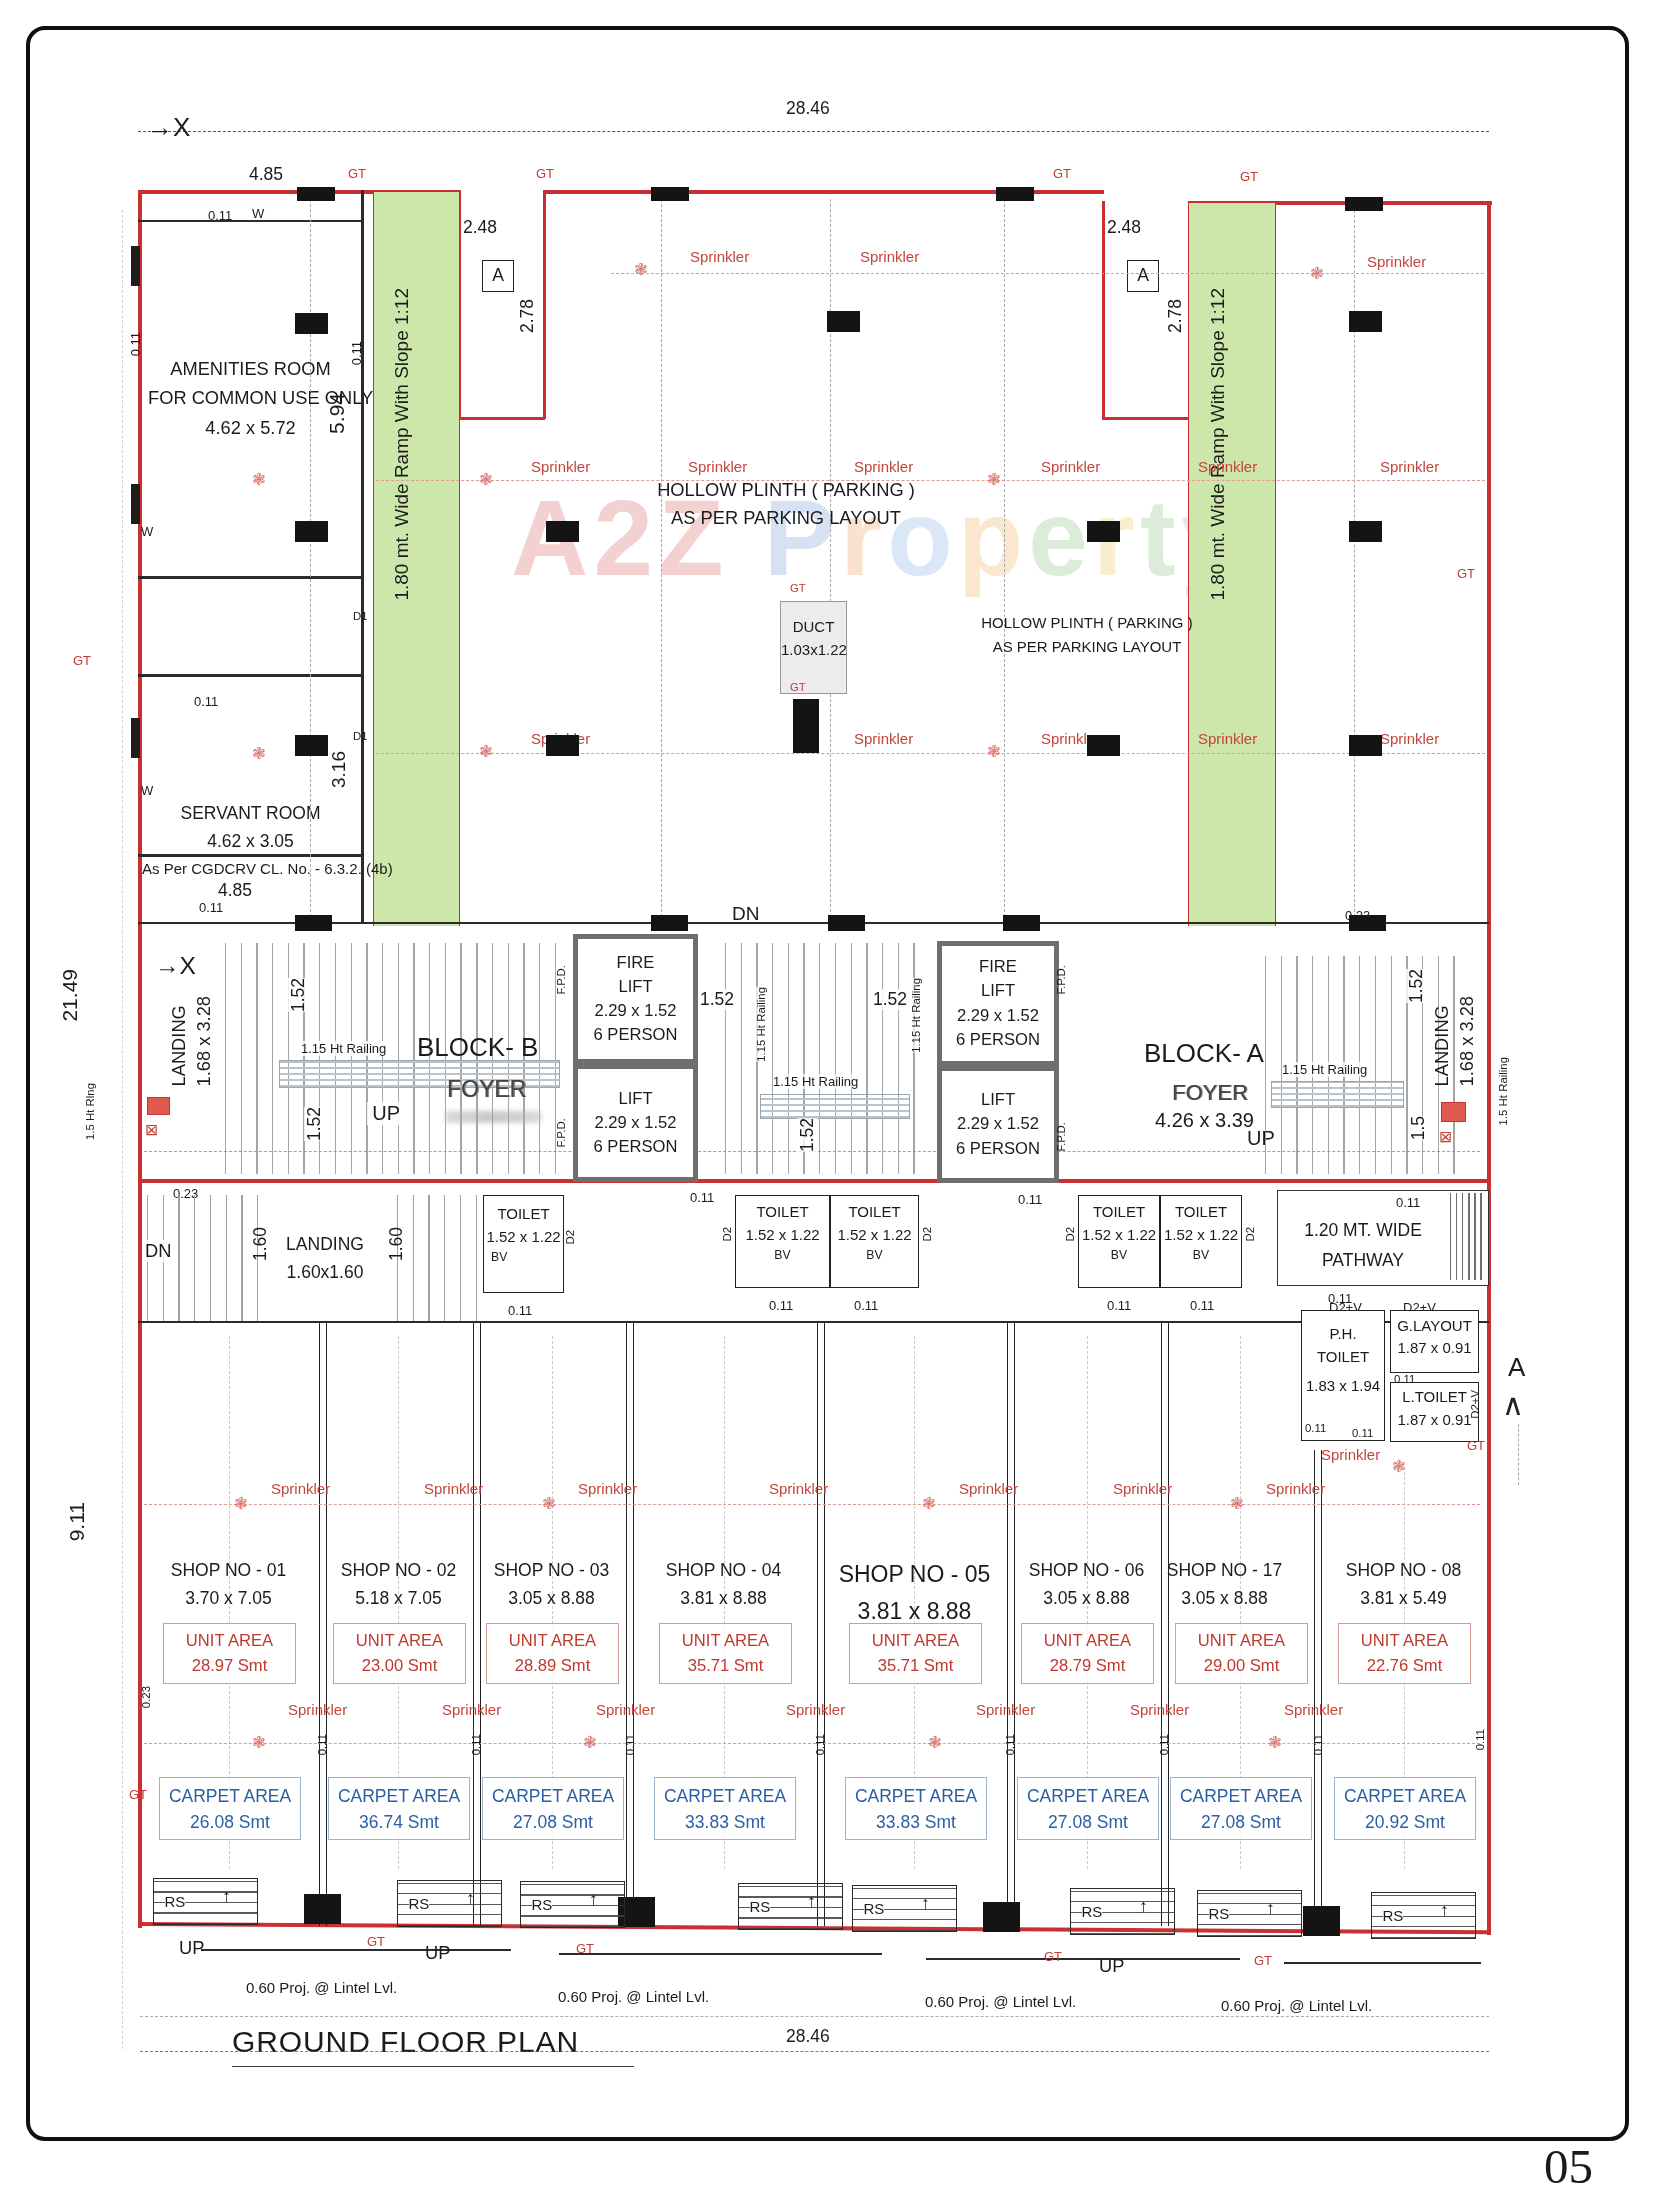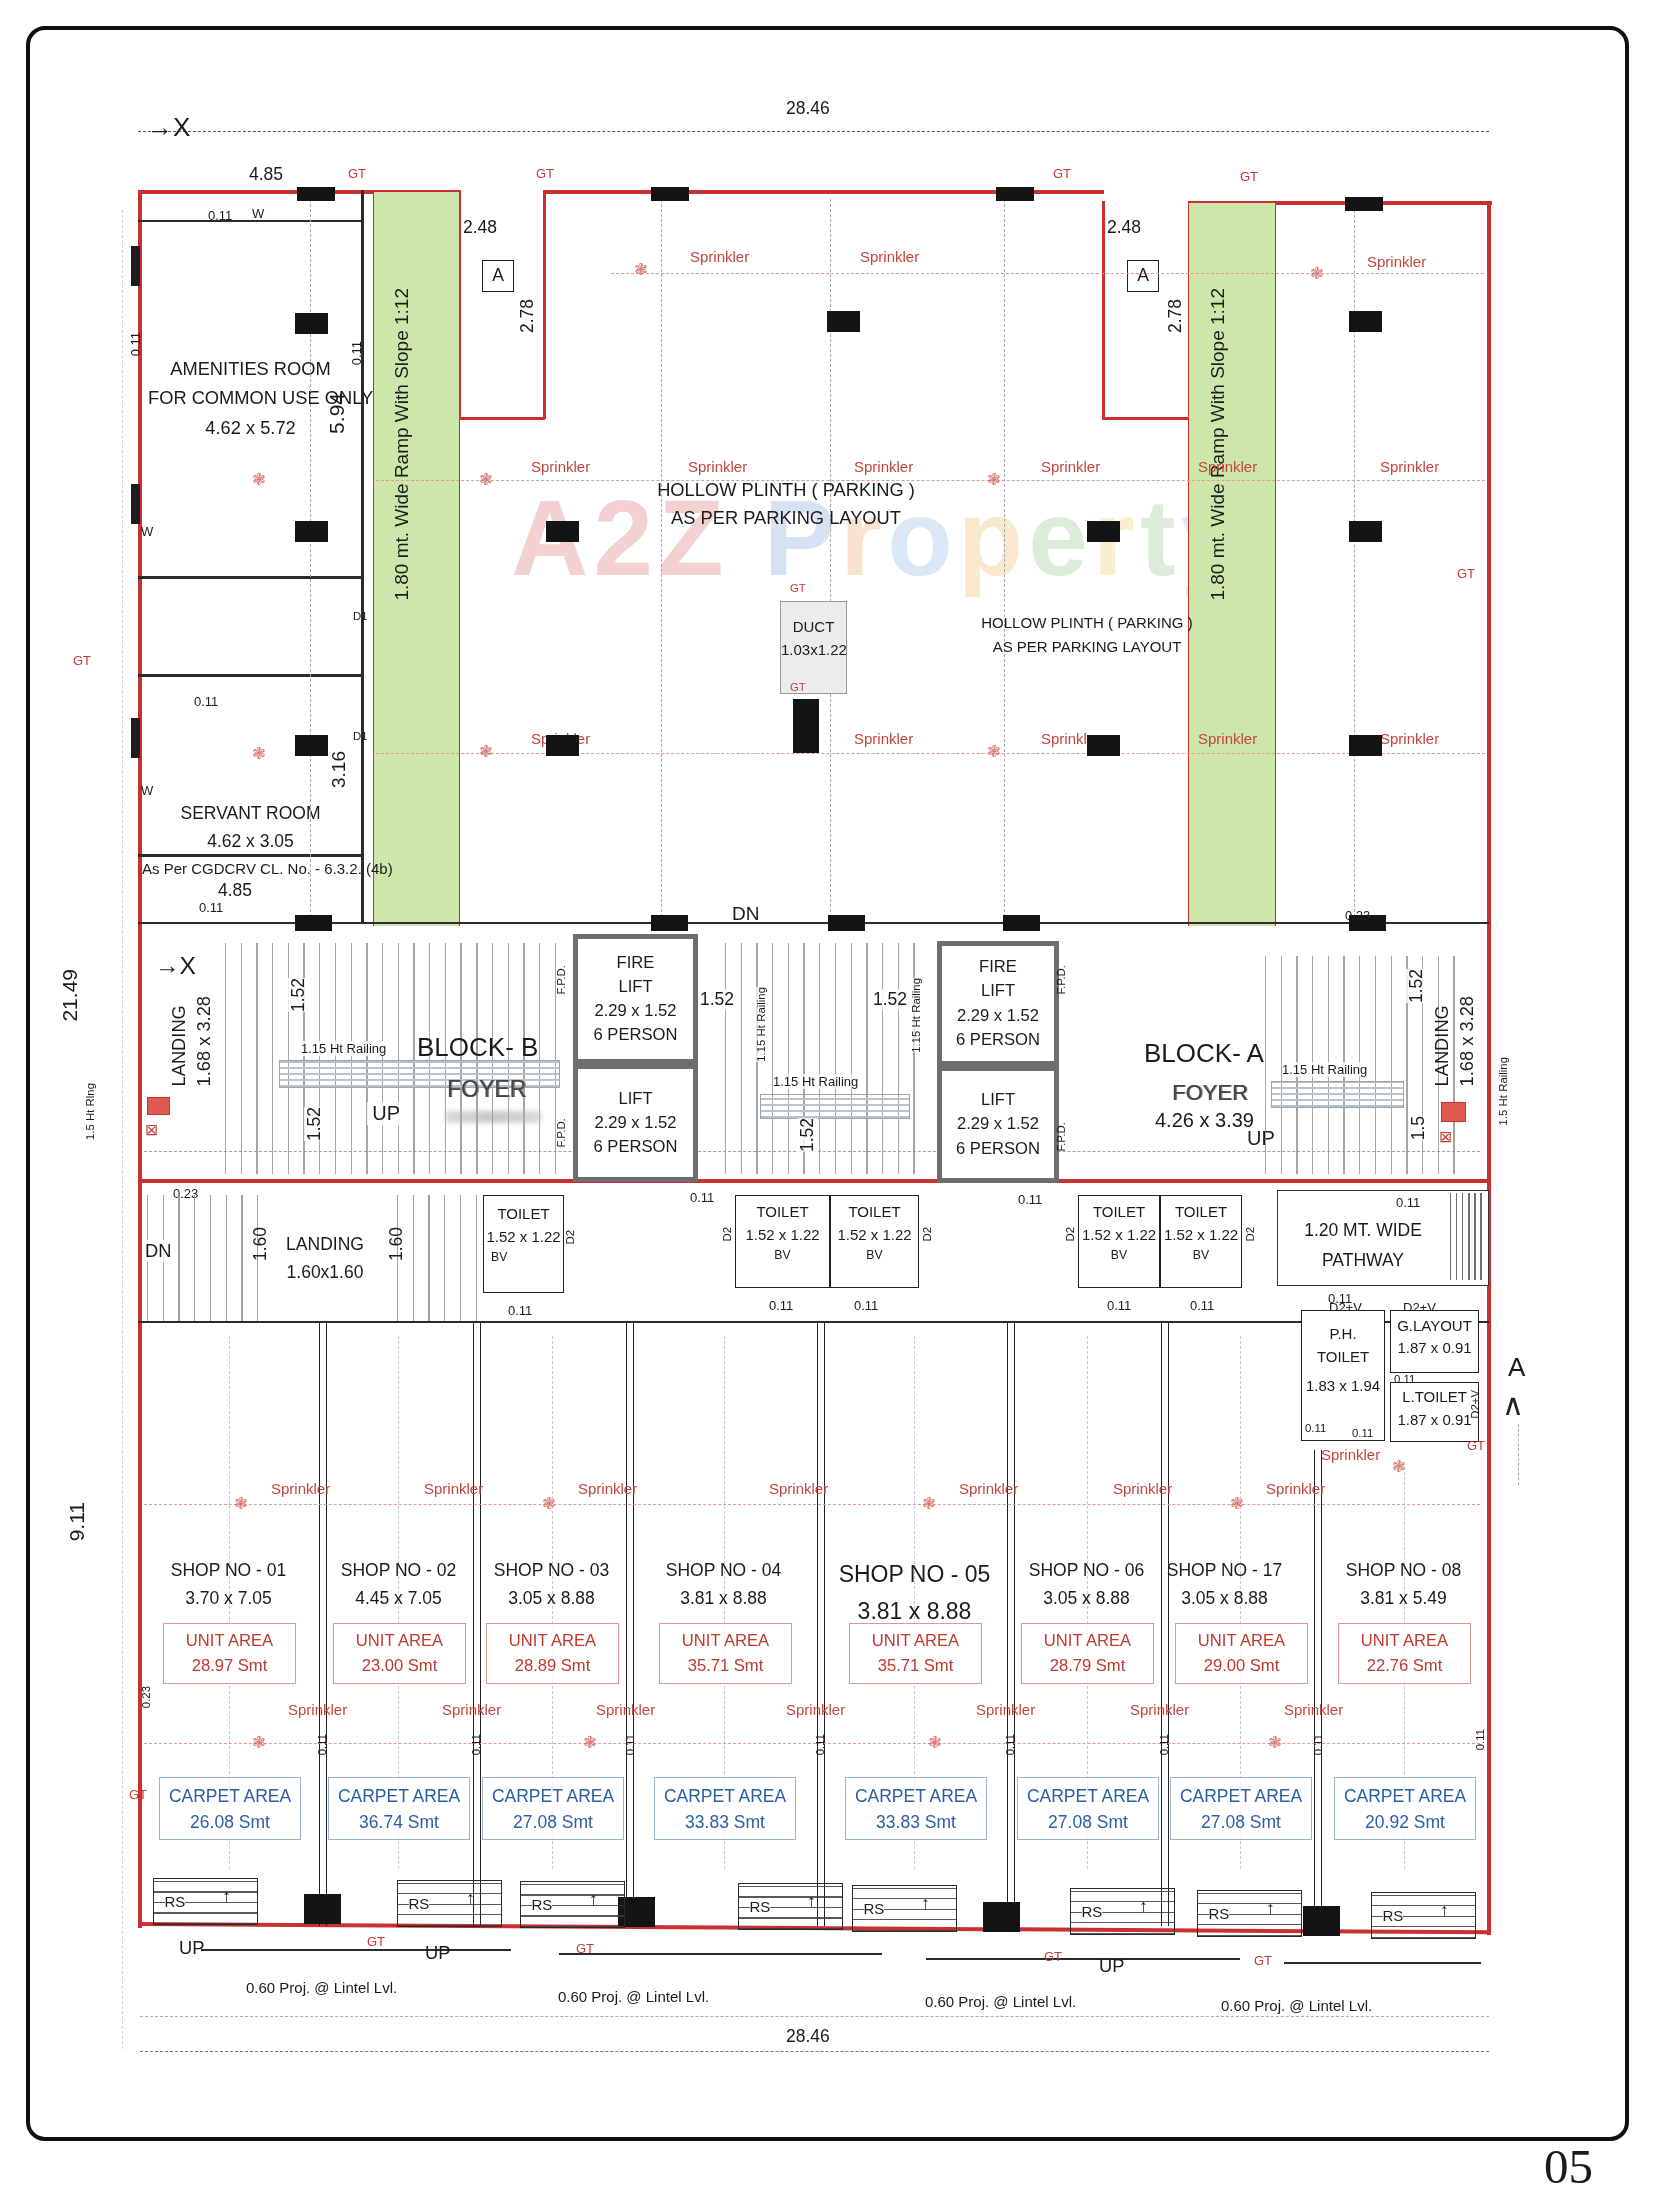--- a/index.html
+++ b/index.html
@@ -425,7 +425,7 @@
 
   <div class="abs tc" style="left:320px;top:1556px;width:157px;font-size:17.5px;line-height:1.6;">
     <div>SHOP NO - 02</div>
-      <div>4.45 x 7.05</div>
+      <div>5.18 x 7.05</div>
   </div>
   <div class="abs unitbox" style="left:333px;top:1623px;width:131px;height:54px;">
     <div>UNIT AREA</div>

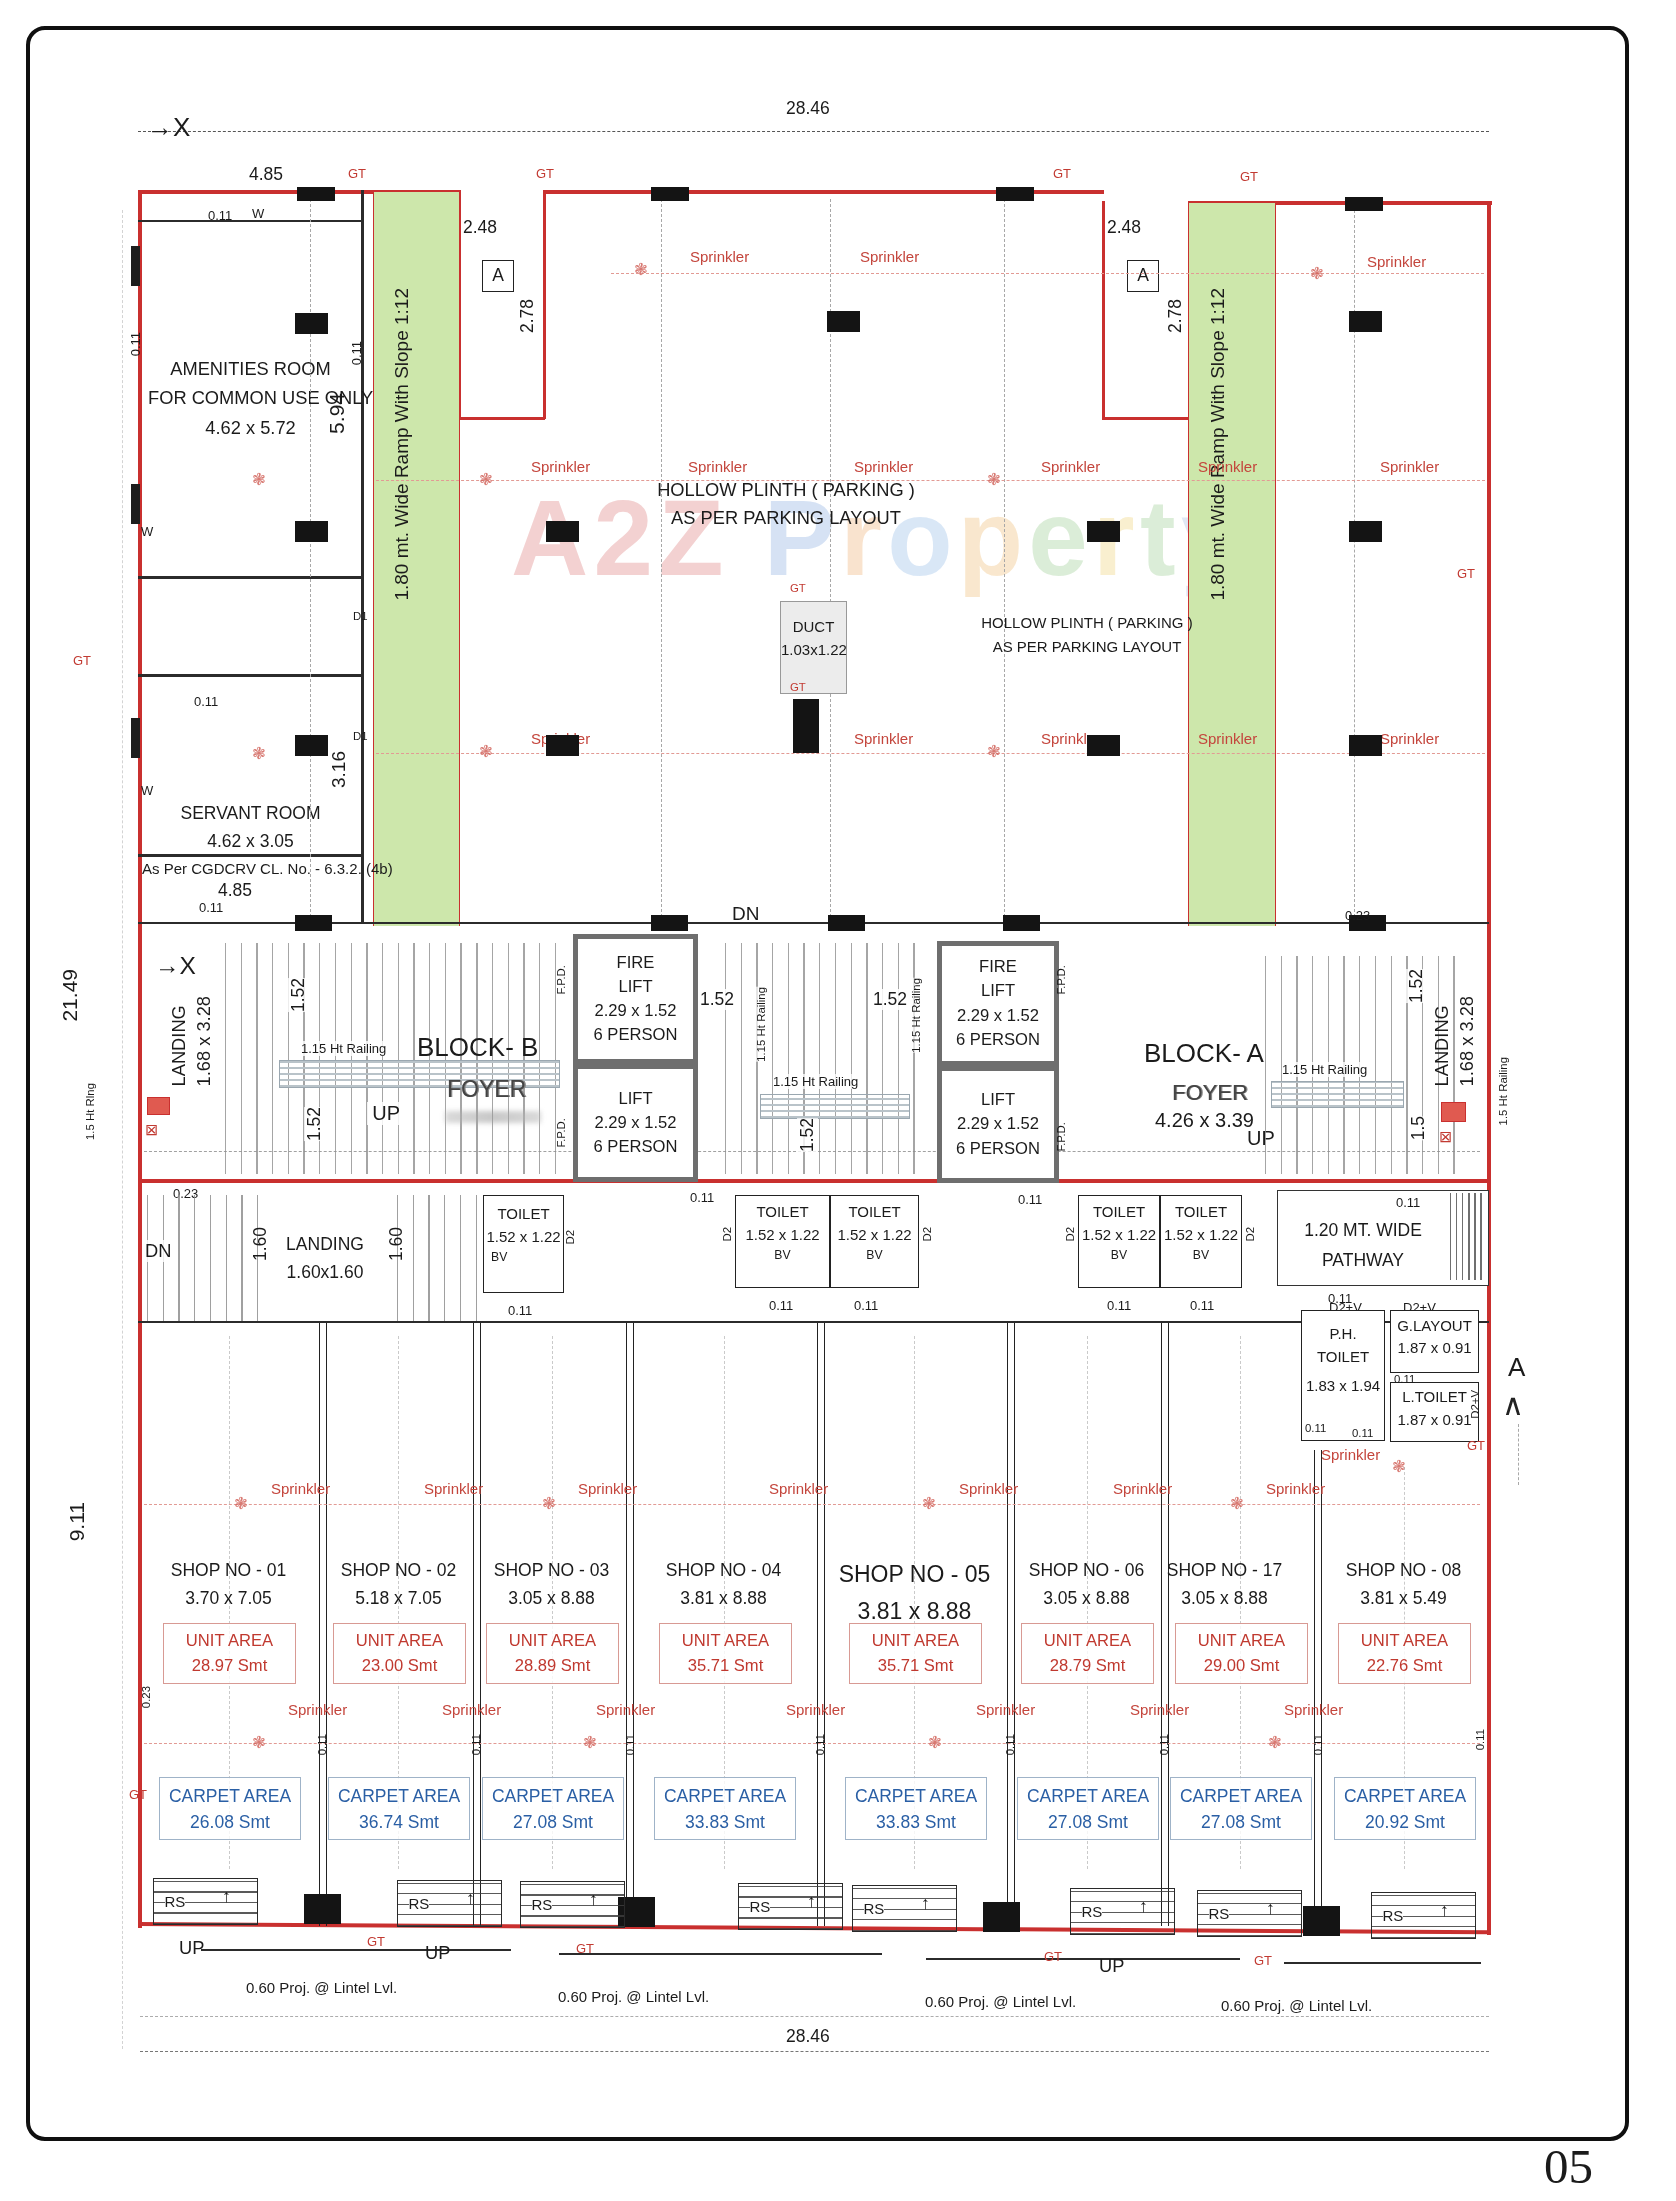--- a/index.html
+++ b/index.html
@@ -57,6 +57,7 @@
 
   <div class="border-frame"></div>
   <div class="abs pagenum" style="left:1544px;top:2138px;">05</div>
+  <div class="abs title" style="left:232px;top:2025px;width:402px;">GROUND FLOOR PLAN</div>
 
   <div class="abs wm" style="left:511px;top:476px;"><span class="w-a">A</span><span class="w-2">2</span><span class="w-z">Z</span><span style="width:35px;"></span><span class="w-p1">P</span><span class="w-r1">r</span><span class="w-o">o</span><span class="w-p2">p</span><span class="w-e">e</span><span class="w-r2">r</span><span class="w-t">t</span><span class="w-y">y</span></div>
 

